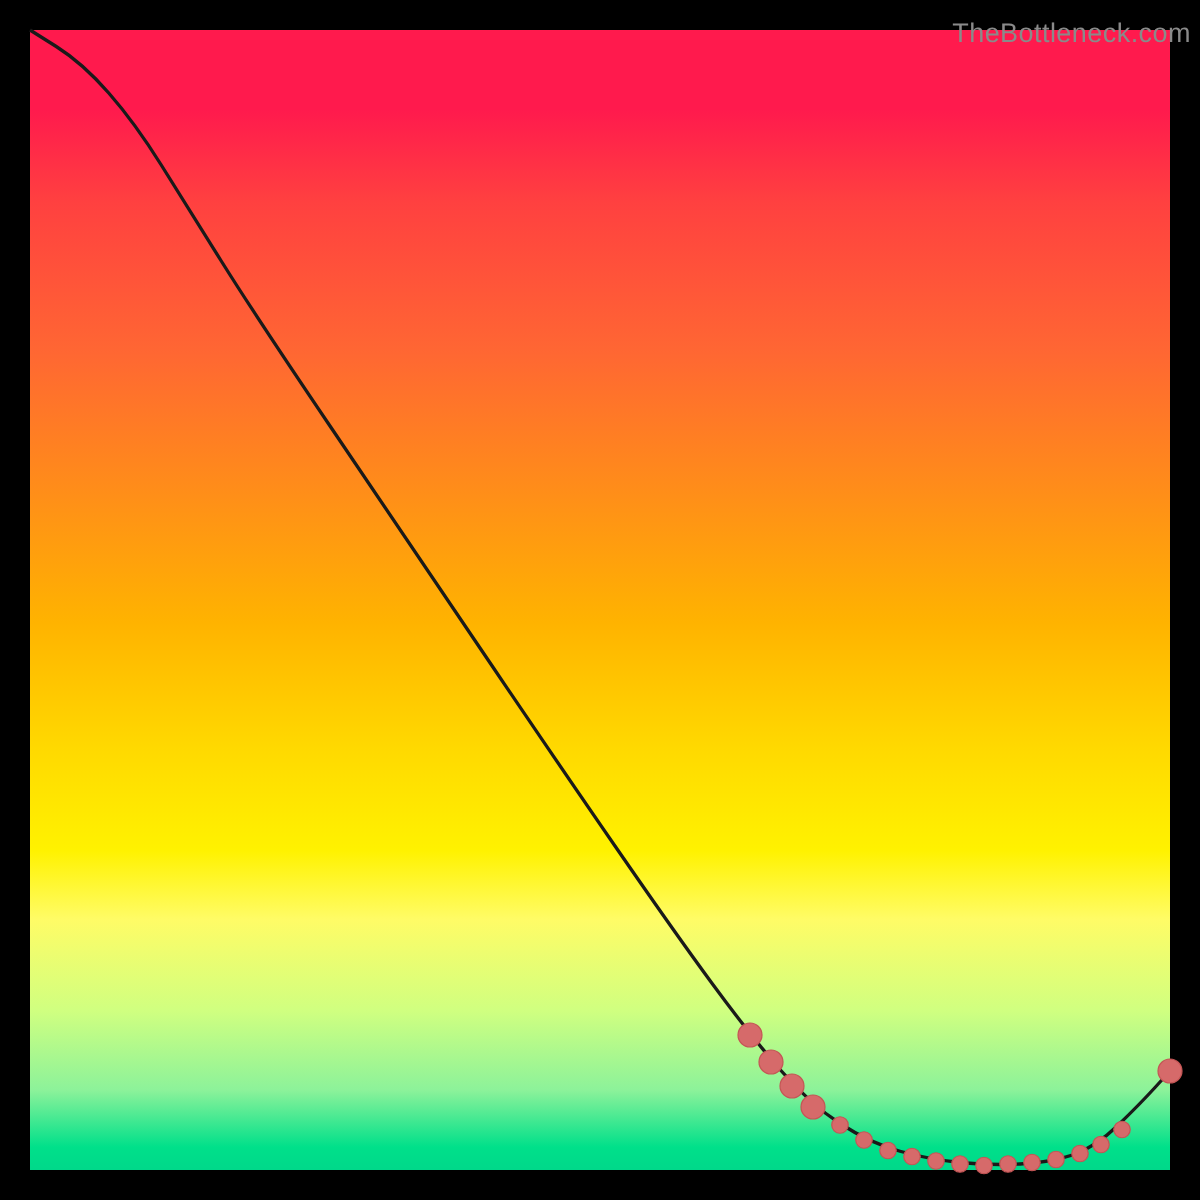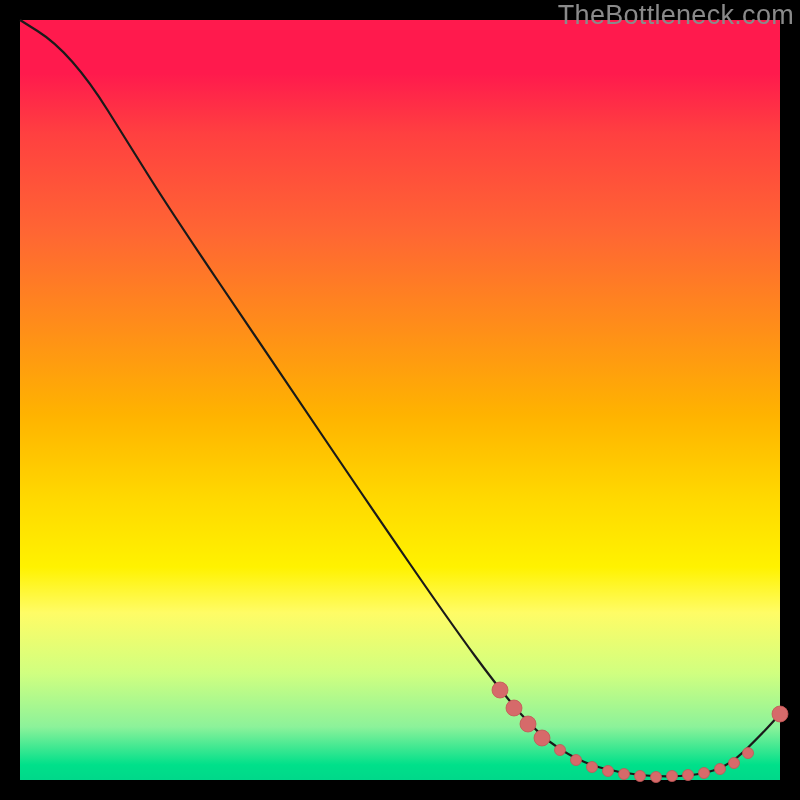--- a/index.html
+++ b/index.html
@@ -51,10 +51,10 @@
   }
   .watermark {
     position: absolute;
-    top: 0px;
+    top: 12px;
     right: 6px;
     color: #8a8a8a;
-    font-size: 27px;
+    font-size: 18px;
     font-weight: 500;
     letter-spacing: 0.3px;
   }

